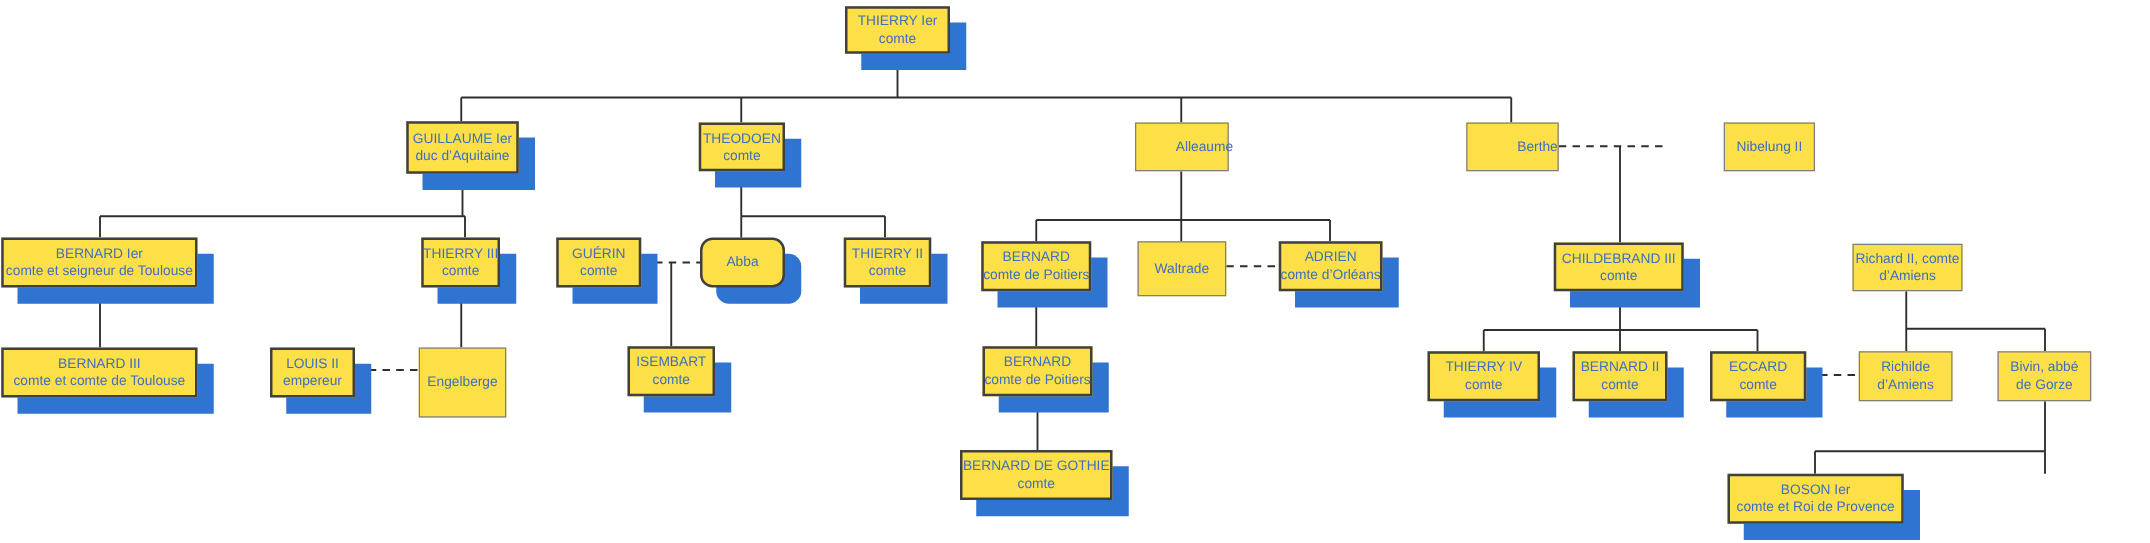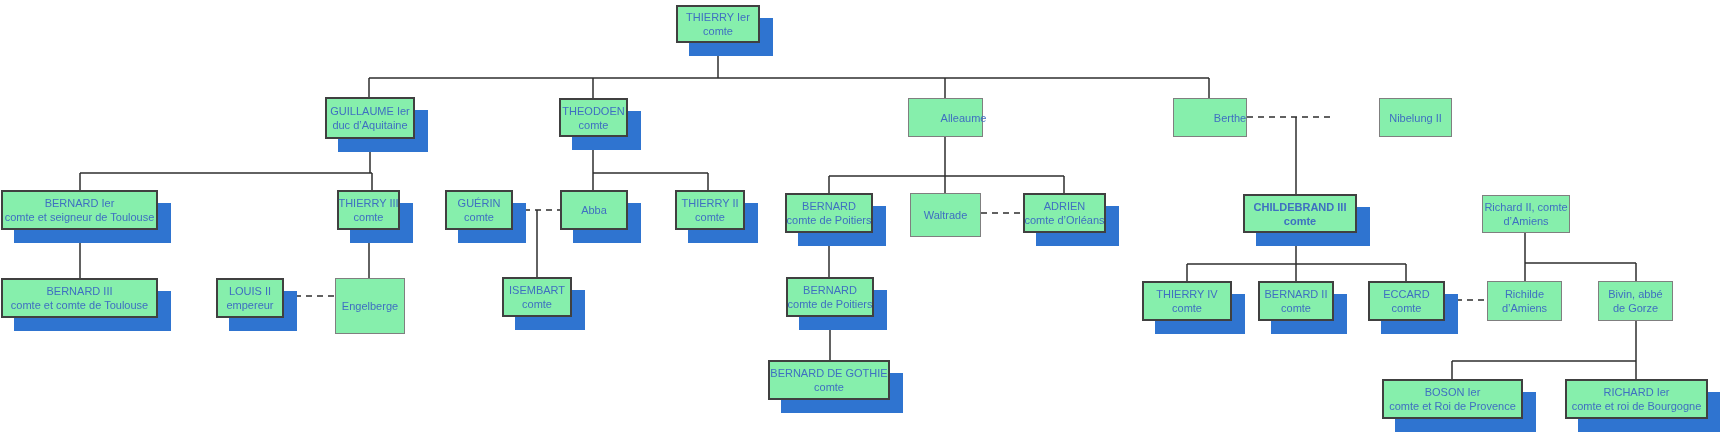--- a/index.html
+++ b/index.html
@@ -29,7 +29,7 @@
     align-items: center;
     justify-content: center;
     text-align: center;
-    background: #86efac;
+    background: #fde047;
     color: #3f6fc1;
     font-size: 11px;
     line-height: 14px;

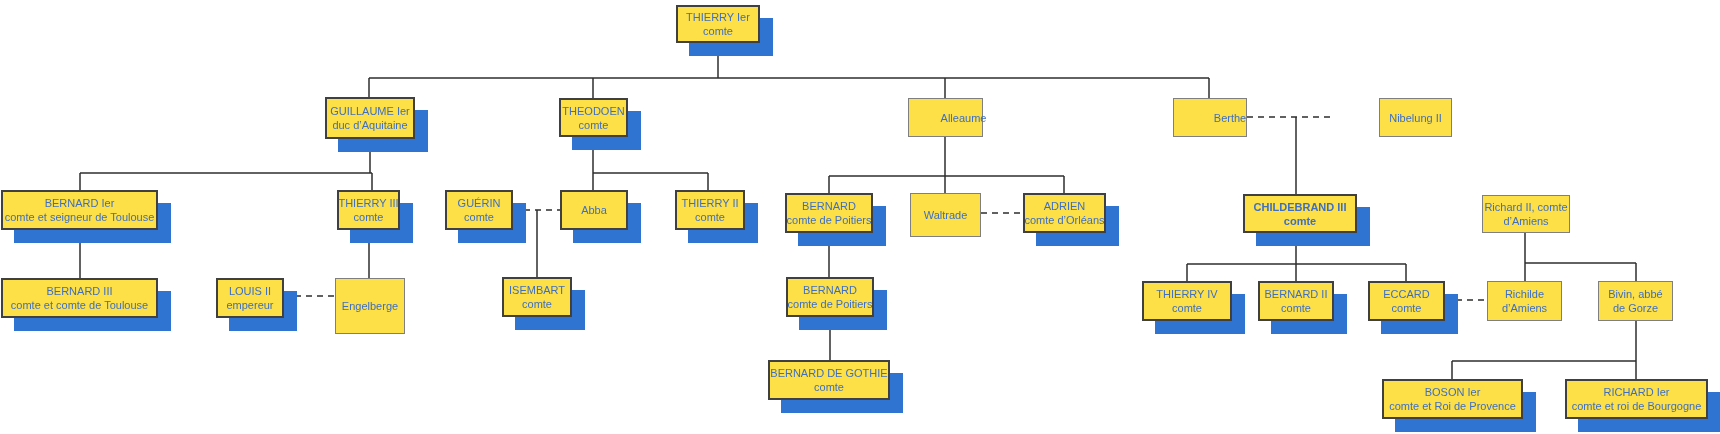--- a/index.html
+++ b/index.html
@@ -125,7 +125,7 @@
       <span class="node-line">GUÉRIN</span>
       <span class="node-line">comte</span>
     </div>
-    <div class="node raised" style="left: 560px; top: 190px; width: 68px; height: 40px;">
+    <div class="node raised" style="left: 560px; top: 190px; width: 68px; height: 40px; border-radius: 10px;">
       <span class="node-line">Abba</span>
     </div>
     <div class="node raised" style="left: 675px; top: 190px; width: 70px; height: 40px;">

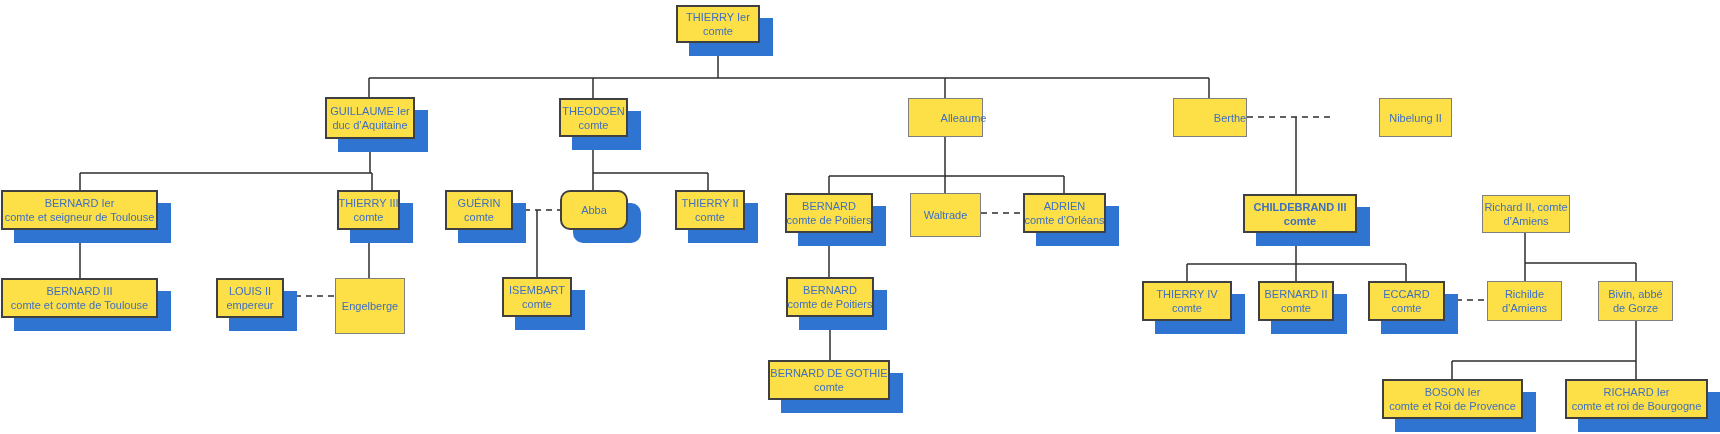--- a/index.html
+++ b/index.html
@@ -143,7 +143,7 @@
       <span class="node-line">ADRIEN</span>
       <span class="node-line">comte d’Orléans</span>
     </div>
-    <div class="node raised" style="left: 1243px; top: 194px; width: 114px; height: 39px; font-weight: bold;">
+    <div class="node raised" style="left: 1243px; top: 194px; width: 104px; height: 39px;">
       <span class="node-line">CHILDEBRAND III</span>
       <span class="node-line">comte</span>
     </div>

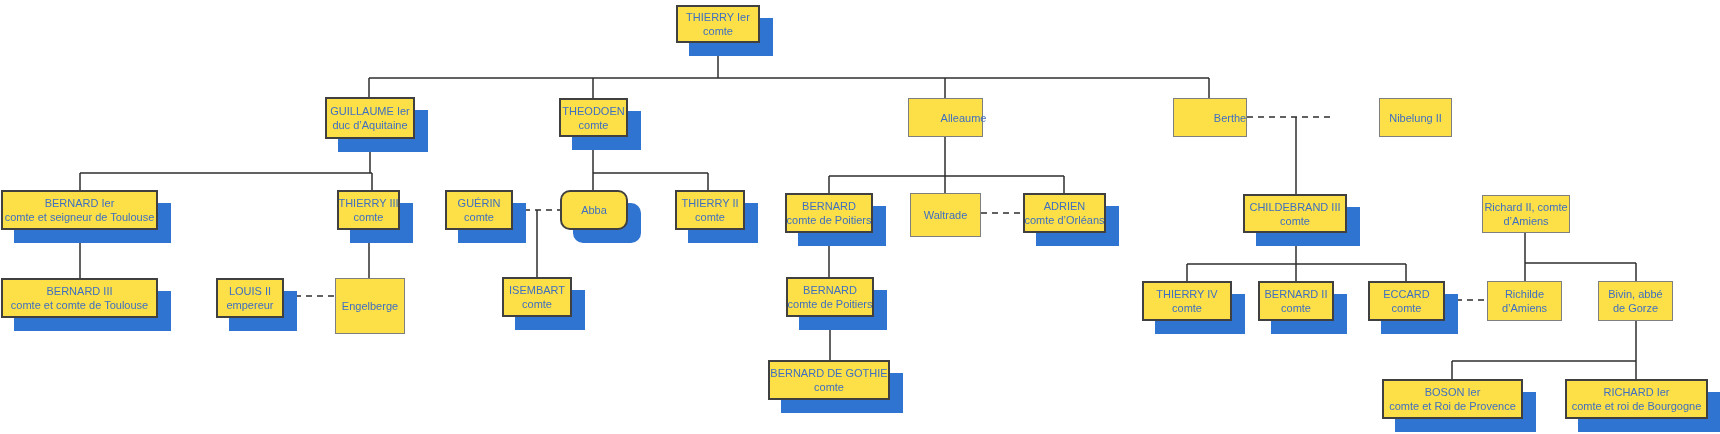--- a/index.html
+++ b/index.html
@@ -198,10 +198,6 @@
       <span class="node-line">BOSON Ier</span>
       <span class="node-line">comte et Roi de Provence</span>
     </div>
-    <div class="node raised" style="left: 1565px; top: 379px; width: 143px; height: 40px;">
-      <span class="node-line">RICHARD Ier</span>
-      <span class="node-line">comte et roi de Bourgogne</span>
-    </div>
   </div>
 
 </body></html>

